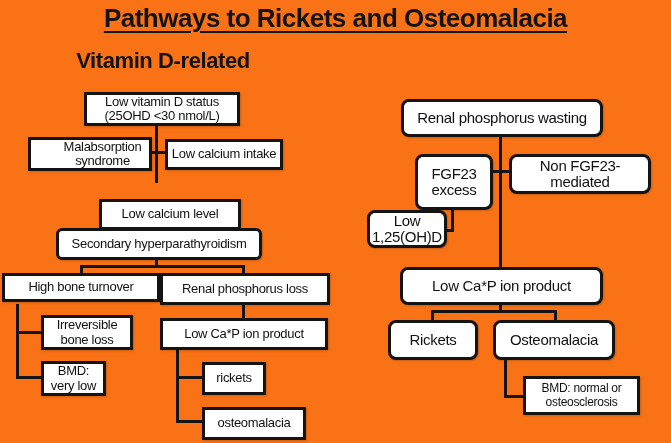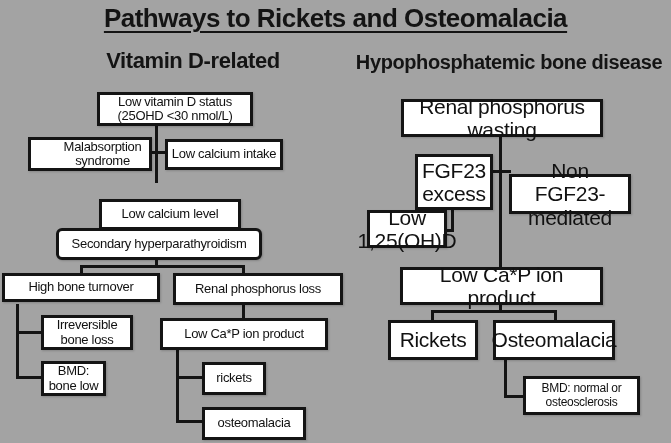--- a/index.html
+++ b/index.html
@@ -11,7 +11,7 @@
     position: relative;
     width: 671px;
     height: 443px;
-    background: #a3a3a3;
+    background: #f97316;
     font-family: "Liberation Sans", "DejaVu Sans", sans-serif;
     color: #111111;
     overflow: hidden;

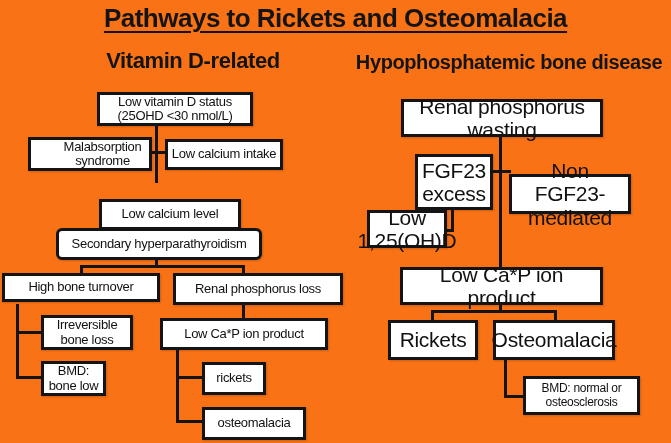--- a/index.html
+++ b/index.html
@@ -42,7 +42,6 @@
     left: 0;
     width: 326px;
     font-size: 22px;
-    margin-left: 30px;
   }
   #heading-right {
     top: 51px;

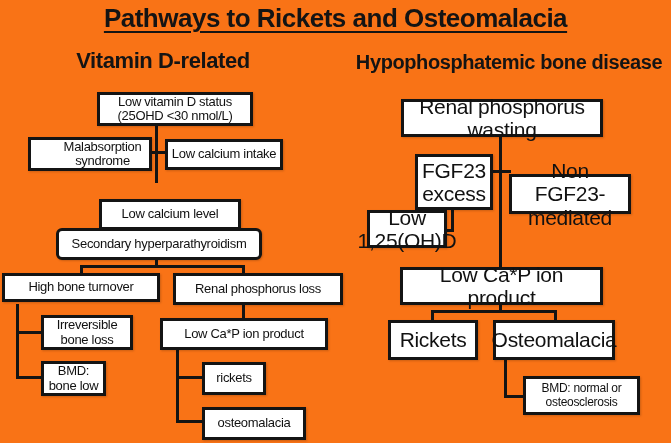--- a/index.html
+++ b/index.html
@@ -80,7 +80,6 @@
   <div class="title">Pathways to Rickets and Osteomalacia</div>
 
   <div id="heading-left" class="section-heading">Vitamin D-related</div>
-  <div id="heading-right" class="section-heading">Hypophosphatemic bone disease</div>
 
   <div>
 

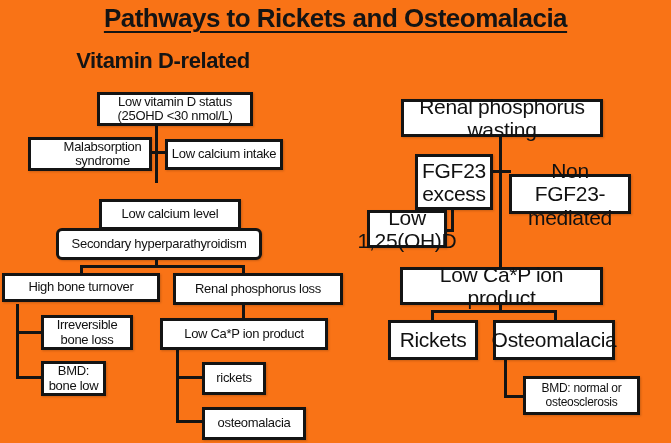--- a/index.html
+++ b/index.html
@@ -98,7 +98,7 @@
     <div class="connector" style="left:176px; top:376px; width:28px; height:3px;"></div>
     <div class="connector" style="left:176px; top:420px; width:28px; height:3px;"></div>
 
-    <div class="node small" style="left:97px; top:92px; width:156px; height:34px;">Low vitamin D status
+    <div class="node small" style="left:84px; top:92px; width:156px; height:34px;">Low vitamin D status
 (25OHD &lt;30 nmol/L)</div>
     <div class="node small" style="left:28px; top:137px; width:124px; height:34px;padding-left:27px;">Malabsorption
 syndrome</div>

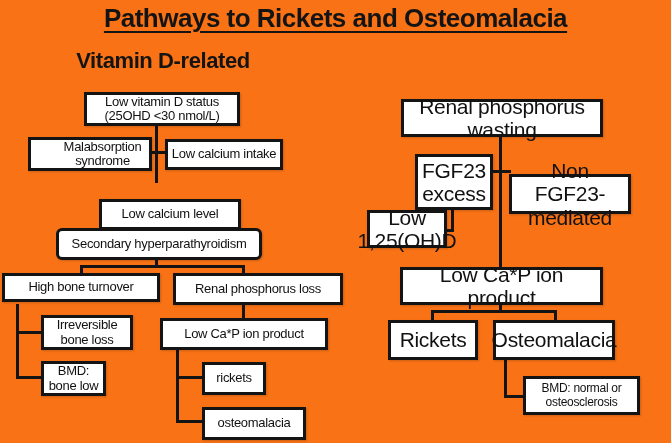--- a/index.html
+++ b/index.html
@@ -66,7 +66,7 @@
   }
   .node.small { font-size: 13px; }
   .node.mid   { font-size: 12px; }
-  .node.big   { font-size: 21px; }
+  .node.big   { font-size: 15px; border-radius: 8px; }
   .connector {
     position: absolute;
     background: #141414;

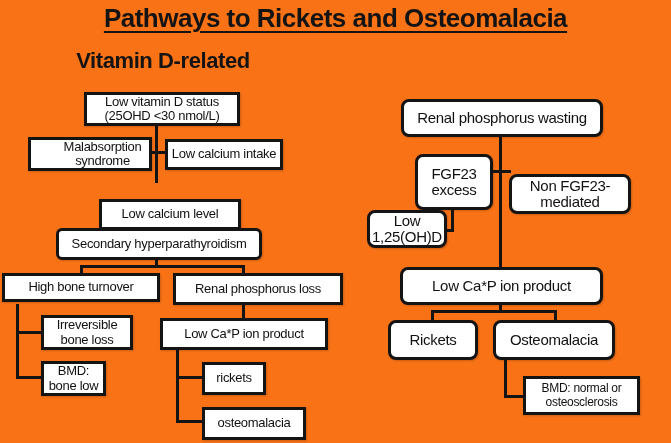--- a/index.html
+++ b/index.html
@@ -132,7 +132,7 @@
     <div class="node big" style="left:401px; top:99px; width:202px; height:38px;">Renal phosphorus wasting</div>
     <div class="node big" style="left:415px; top:154px; width:78px; height:56px;">FGF23
 excess</div>
-    <div class="node big" style="left:509px; top:154px; width:122px; height:40px;margin-top:20px;">Non FGF23-
+    <div class="node big" style="left:509px; top:154px; width:142px; height:40px;">Non FGF23-
 mediated</div>
     <div class="node big" style="left:367px; top:210px; width:80px; height:38px;">Low
 1,25(OH)D</div>

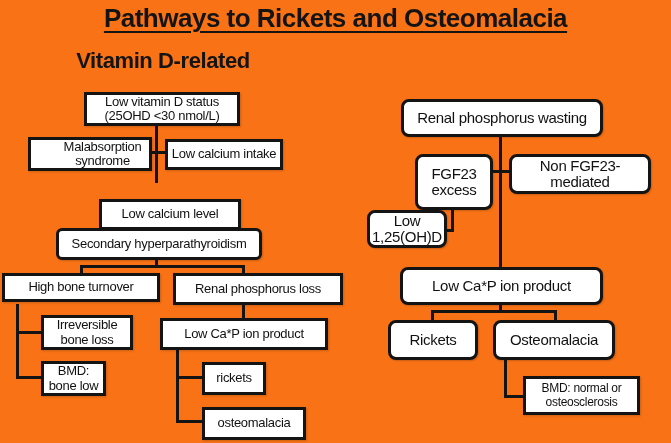--- a/index.html
+++ b/index.html
@@ -106,7 +106,7 @@
     <div class="node small" style="left:87px; top:199px; width:142px; height:31px;margin-left:12px;">Low calcium level</div>
     <div class="node small" style="left:56px; top:228px; width:206px; height:32px;border-radius:6px;">Secondary hyperparathyroidism</div>
     <div class="node small" style="left:2px; top:273px; width:158px; height:29px;">High bone turnover</div>
-    <div class="node small" style="left:173px; top:273px; width:170px; height:32px;">Renal phosphorus loss</div>
+    <div class="node small" style="left:160px; top:273px; width:170px; height:32px;">Renal phosphorus loss</div>
     <div class="node small" style="left:41px; top:315px; width:92px; height:35px;">Irreversible
 bone loss</div>
     <div class="node small" style="left:41px; top:361px; width:65px; height:35px;">BMD:

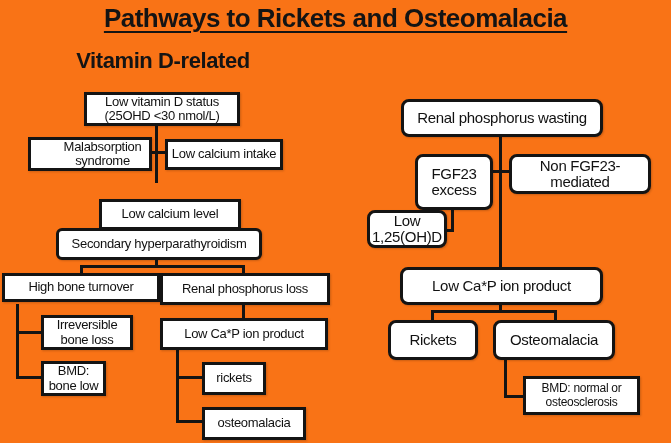--- a/index.html
+++ b/index.html
@@ -110,7 +110,7 @@
     <div class="node small" style="left:41px; top:315px; width:92px; height:35px;">Irreversible
 bone loss</div>
     <div class="node small" style="left:41px; top:361px; width:65px; height:35px;">BMD:
-bone low</div>
+very low</div>
     <div class="node small" style="left:160px; top:318px; width:168px; height:32px;">Low Ca*P ion product</div>
     <div class="node small" style="left:202px; top:362px; width:64px; height:33px;">rickets</div>
     <div class="node small" style="left:202px; top:407px; width:104px; height:33px;">osteomalacia</div>

